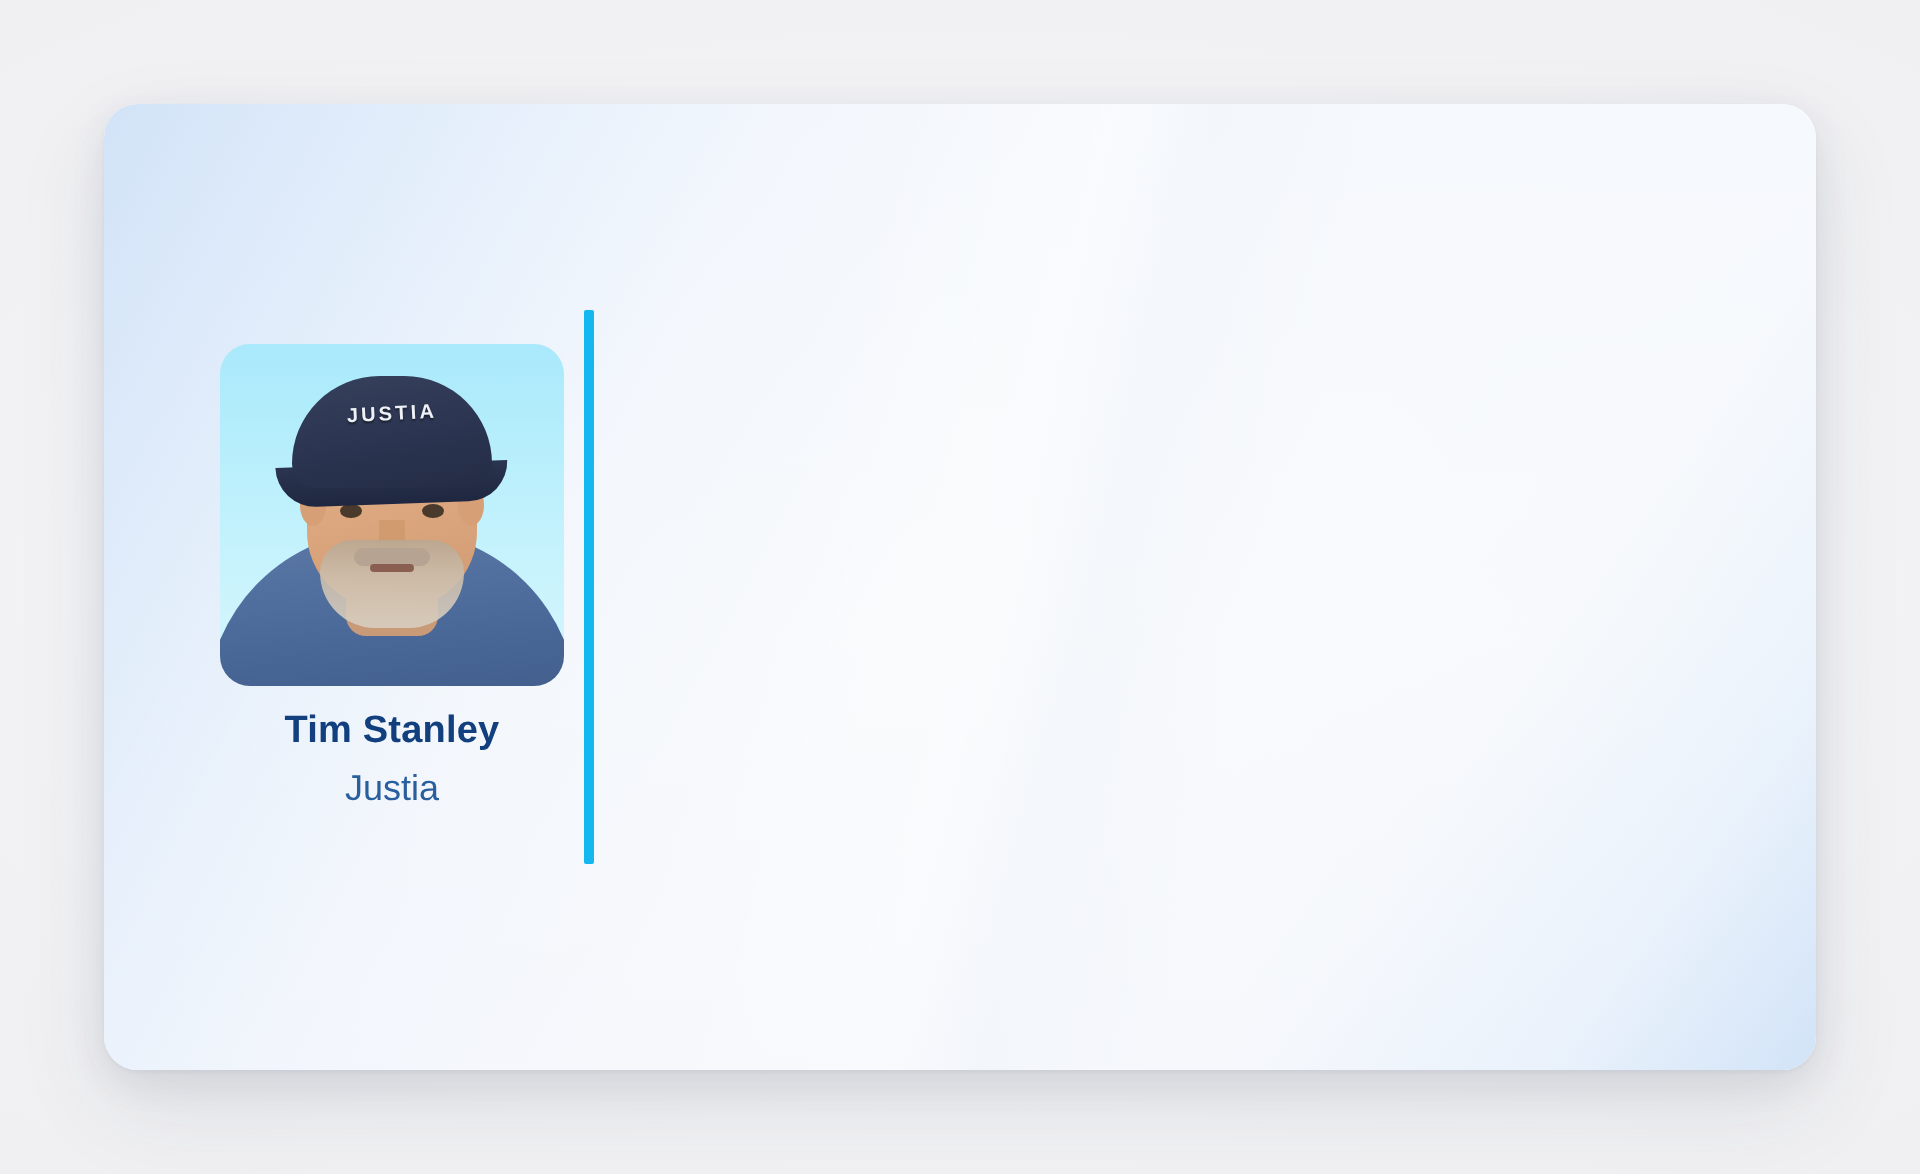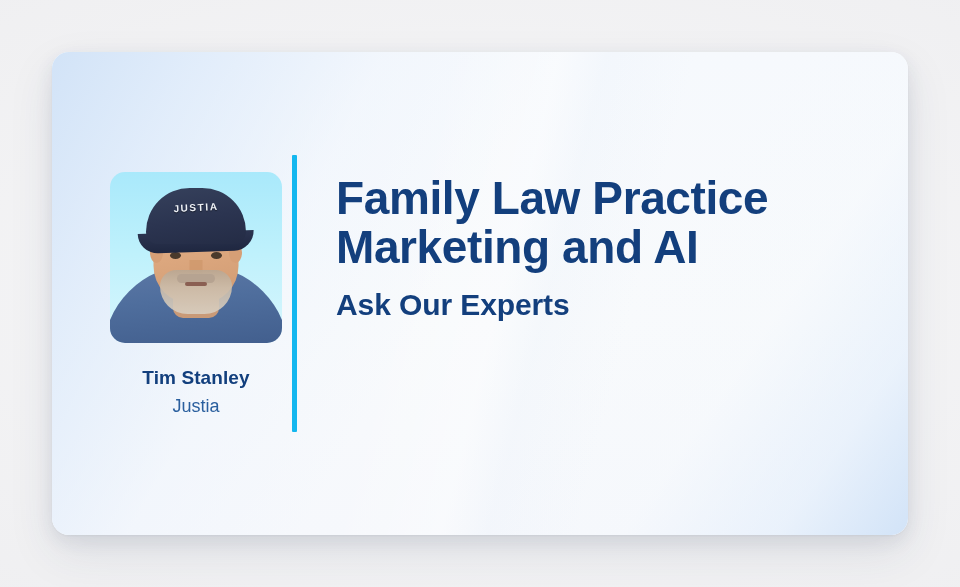--- a/index.html
+++ b/index.html
@@ -290,11 +290,6 @@
 
       <div id="divider"></div>
 
-      <div id="title-block">
-        <div id="slide-title">Family Law Practice
-Marketing and AI</div>
-        <div id="slide-subtitle">Ask Our Experts</div>
-      </div>
 
     </div>
   </div>

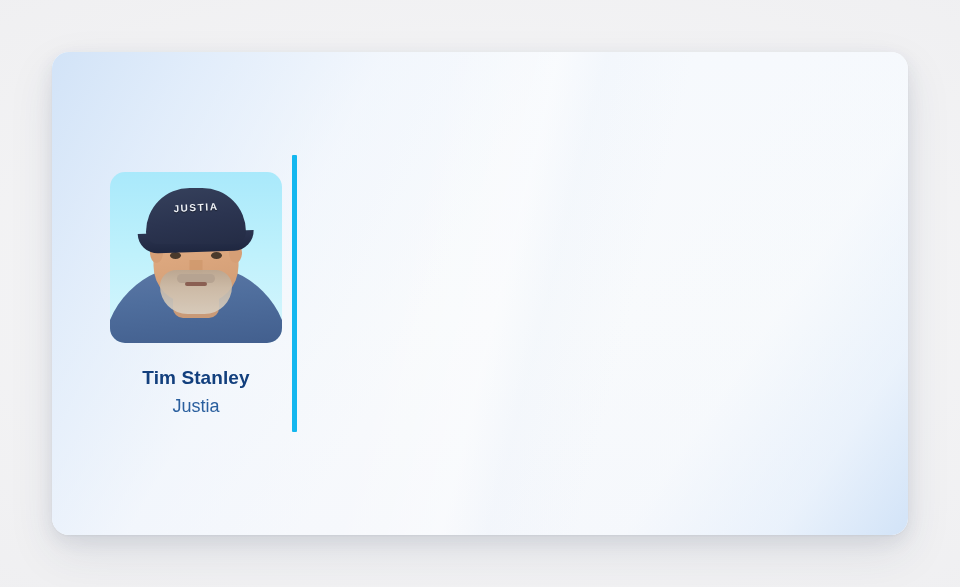--- a/index.html
+++ b/index.html
@@ -205,7 +205,7 @@
   }
 
   #speaker-name {
-    margin-top:24px;
+    margin-top:12px;
     font-size:19px;
     font-weight:bold;
     color:#123f7d;

